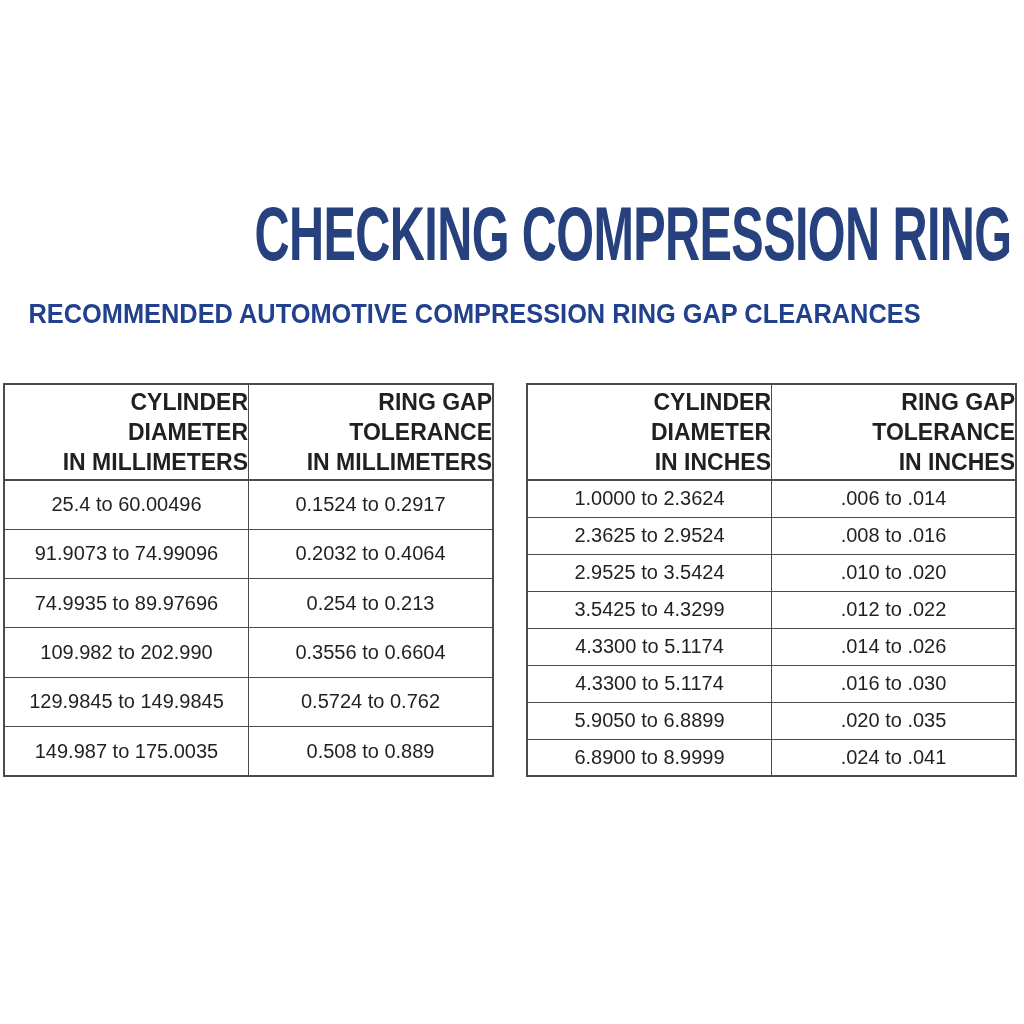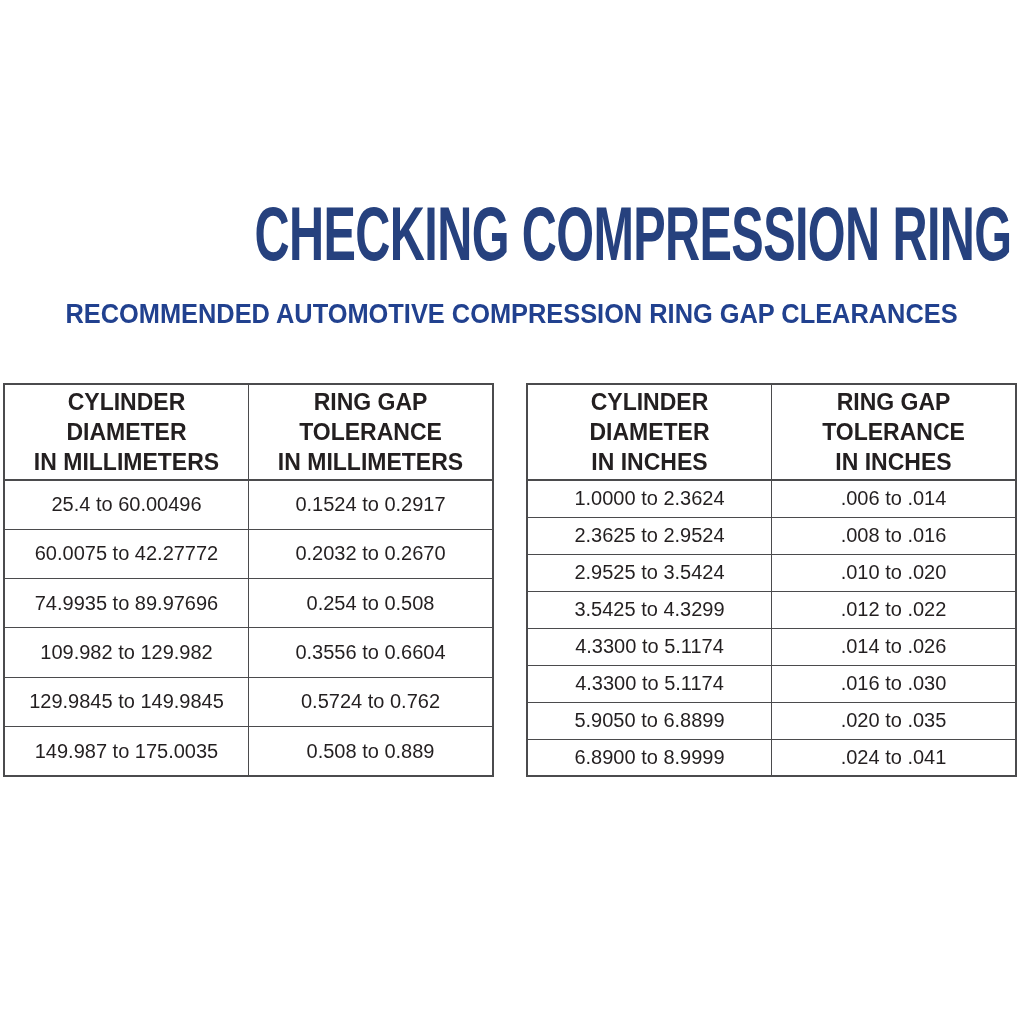--- a/index.html
+++ b/index.html
@@ -41,7 +41,6 @@
     top: 301px;
     left: 0;
     width: 1024px;
-    text-align: center;
     white-space: nowrap;
   }
   .subtitle {

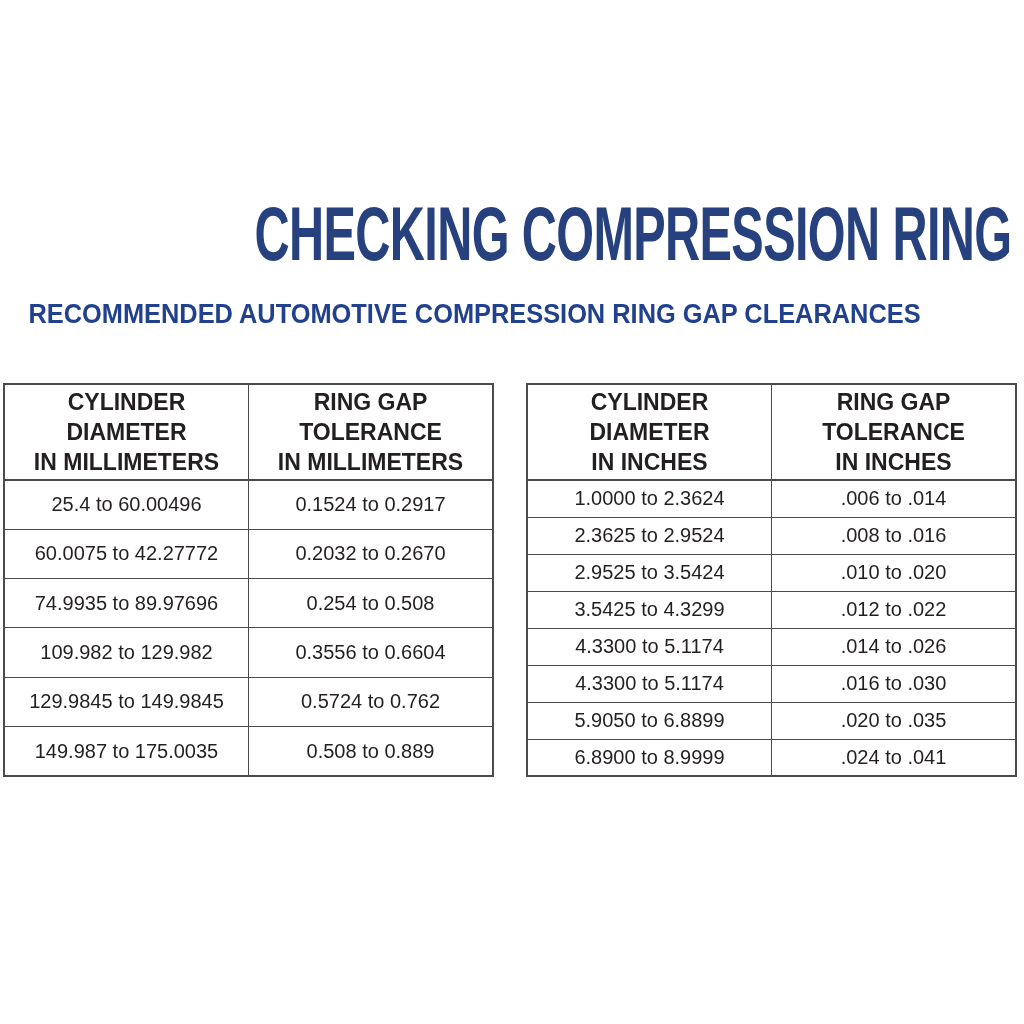--- a/index.html
+++ b/index.html
@@ -88,7 +88,7 @@
     font-size: 20px;
     font-weight: 400;
   }
-  .header-line { display: block; }
+  .header-line { display: block; text-align: right; }
 </style>
 </head>
 <body>

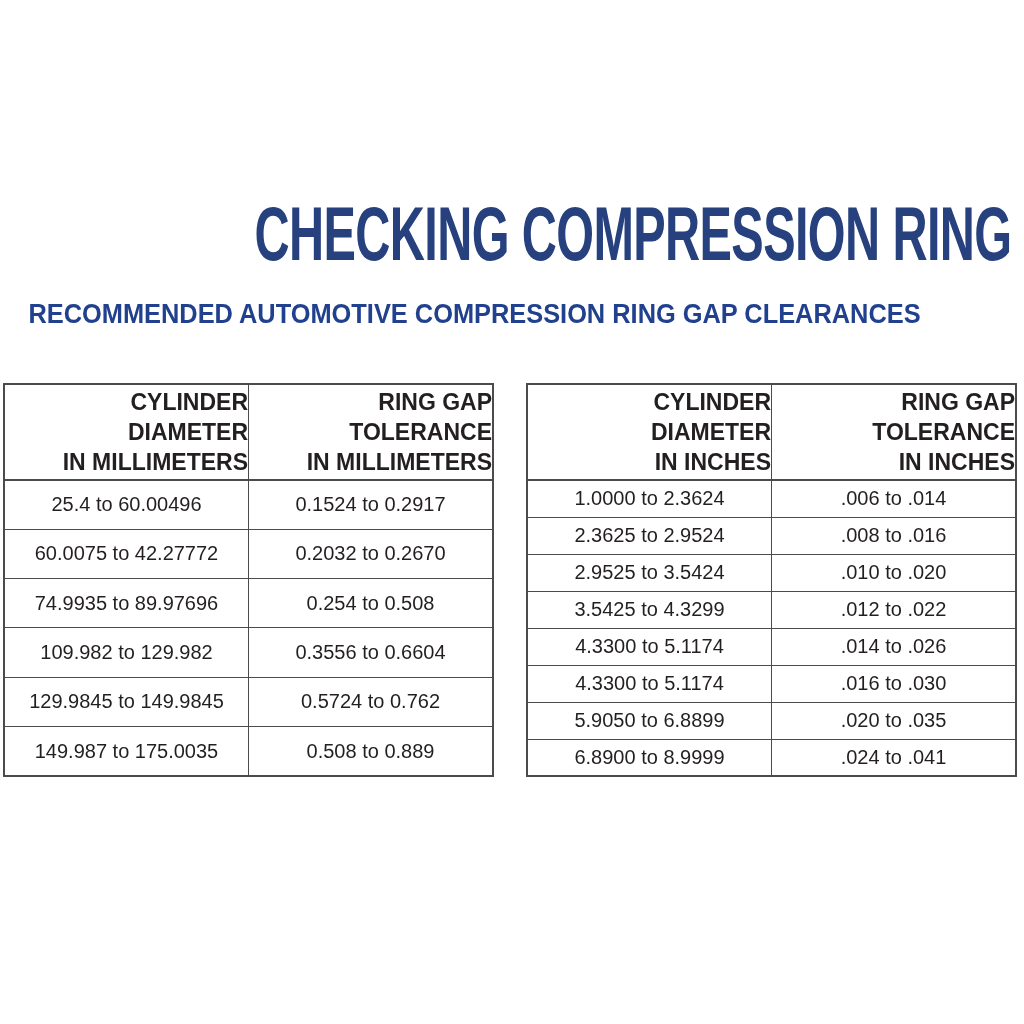--- a/index.html
+++ b/index.html
@@ -126,7 +126,7 @@
           <td>0.1524 to 0.2917</td>
         </tr>
         <tr>
-          <td>60.0075 to 42.27772</td>
+          <td>91.9073 to 74.99096</td>
           <td>0.2032 to 0.2670</td>
         </tr>
         <tr>

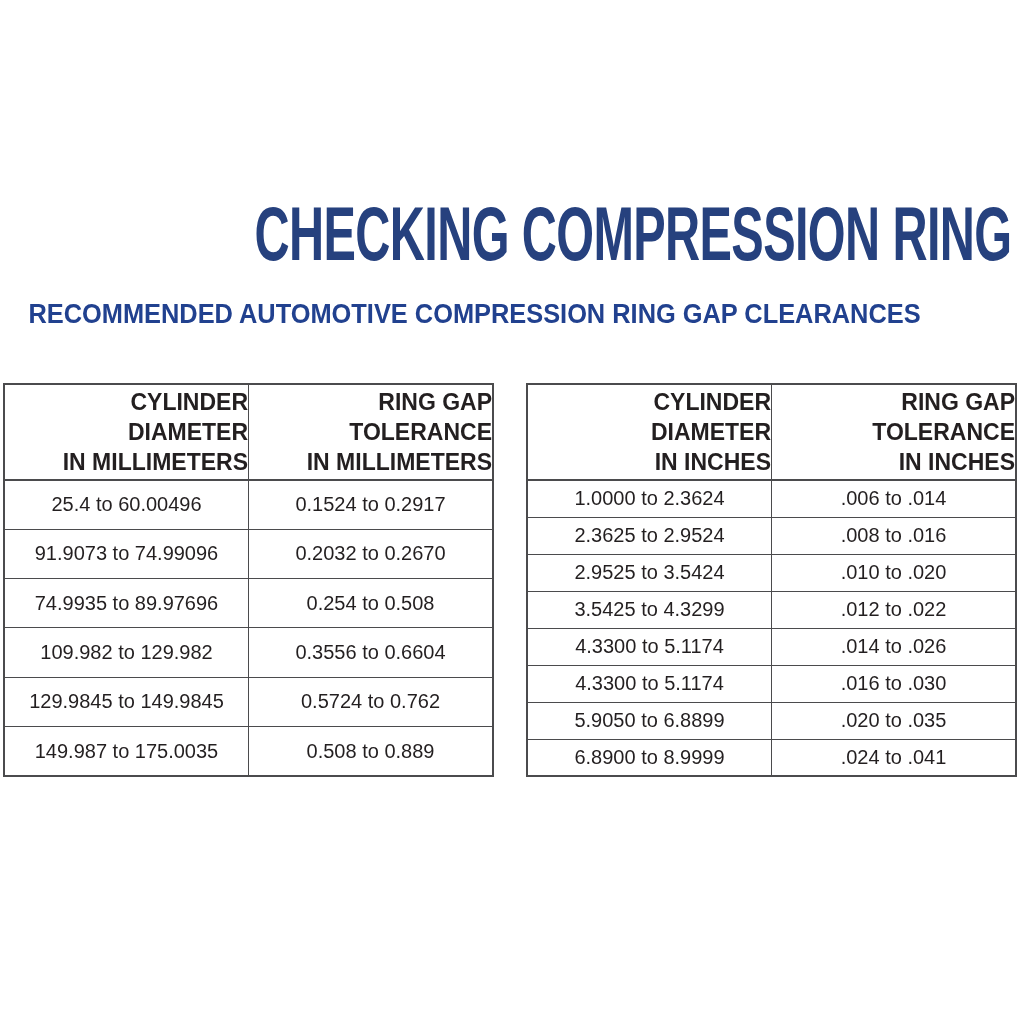--- a/index.html
+++ b/index.html
@@ -127,7 +127,7 @@
         </tr>
         <tr>
           <td>91.9073 to 74.99096</td>
-          <td>0.2032 to 0.2670</td>
+          <td>0.2032 to 0.4064</td>
         </tr>
         <tr>
           <td>74.9935 to 89.97696</td>

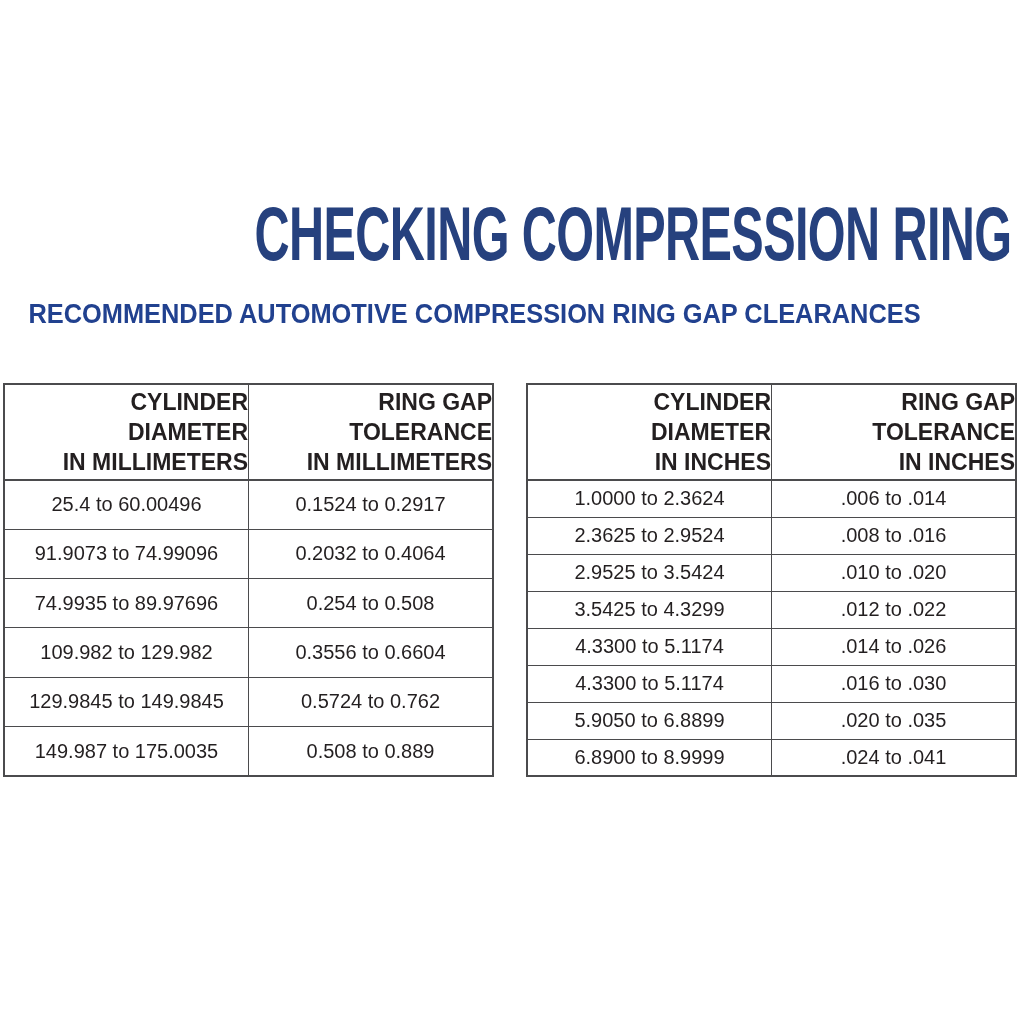--- a/index.html
+++ b/index.html
@@ -131,7 +131,7 @@
         </tr>
         <tr>
           <td>74.9935 to 89.97696</td>
-          <td>0.254 to 0.508</td>
+          <td>0.254 to 0.213</td>
         </tr>
         <tr>
           <td>109.982 to 129.982</td>

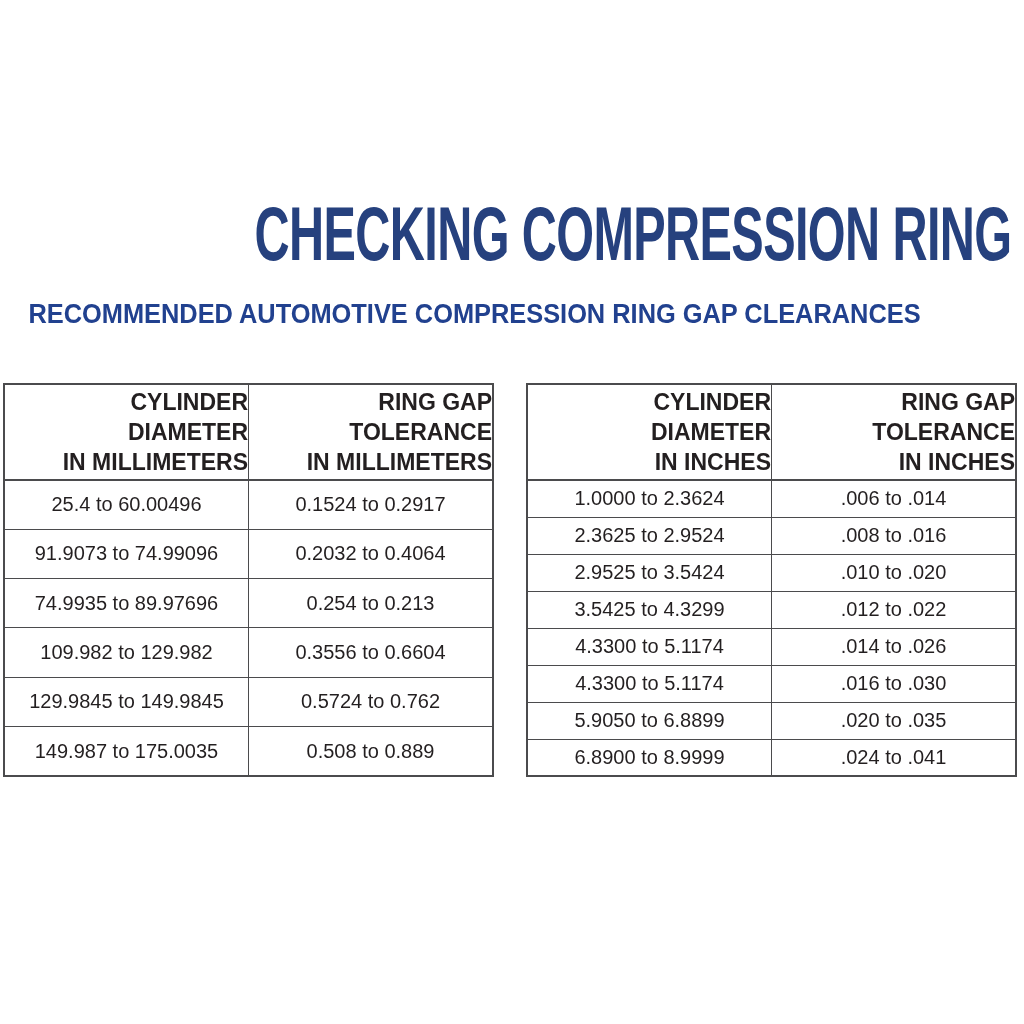--- a/index.html
+++ b/index.html
@@ -134,7 +134,7 @@
           <td>0.254 to 0.213</td>
         </tr>
         <tr>
-          <td>109.982 to 129.982</td>
+          <td>109.982 to 202.990</td>
           <td>0.3556 to 0.6604</td>
         </tr>
         <tr>

